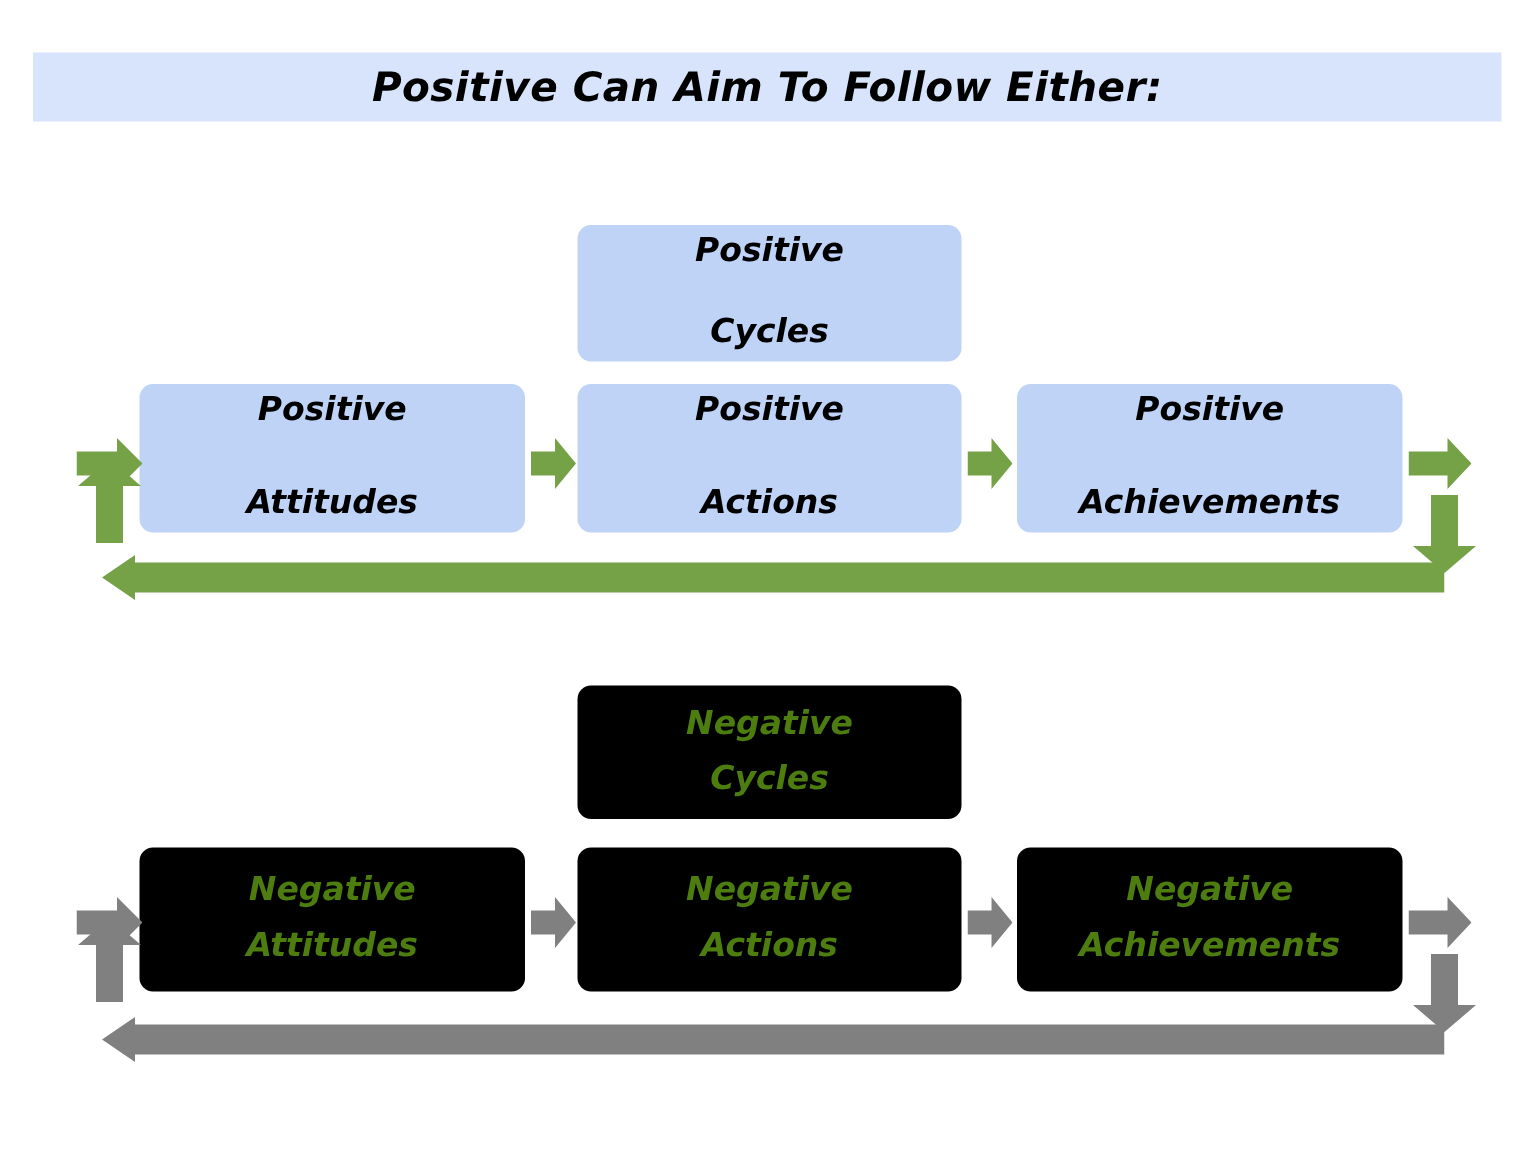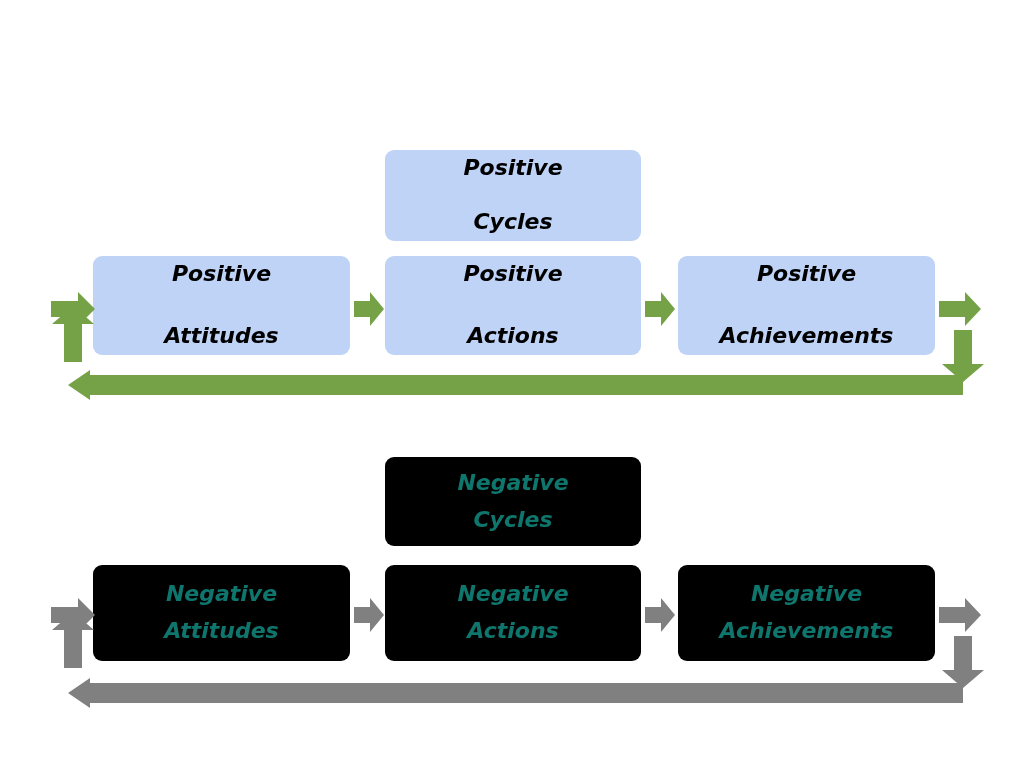--- a/index.html
+++ b/index.html
@@ -83,6 +83,9 @@
 
 <div id="canvas">
 
+  <div class="title-banner">
+    <span class="title-text">Positive Can Aim To Follow Either:</span>
+  </div>
 
   <div class="node-box box-positive" style="left:385px; top:150px; width:256px; height:91px;">
     <span class="line">Positive</span>

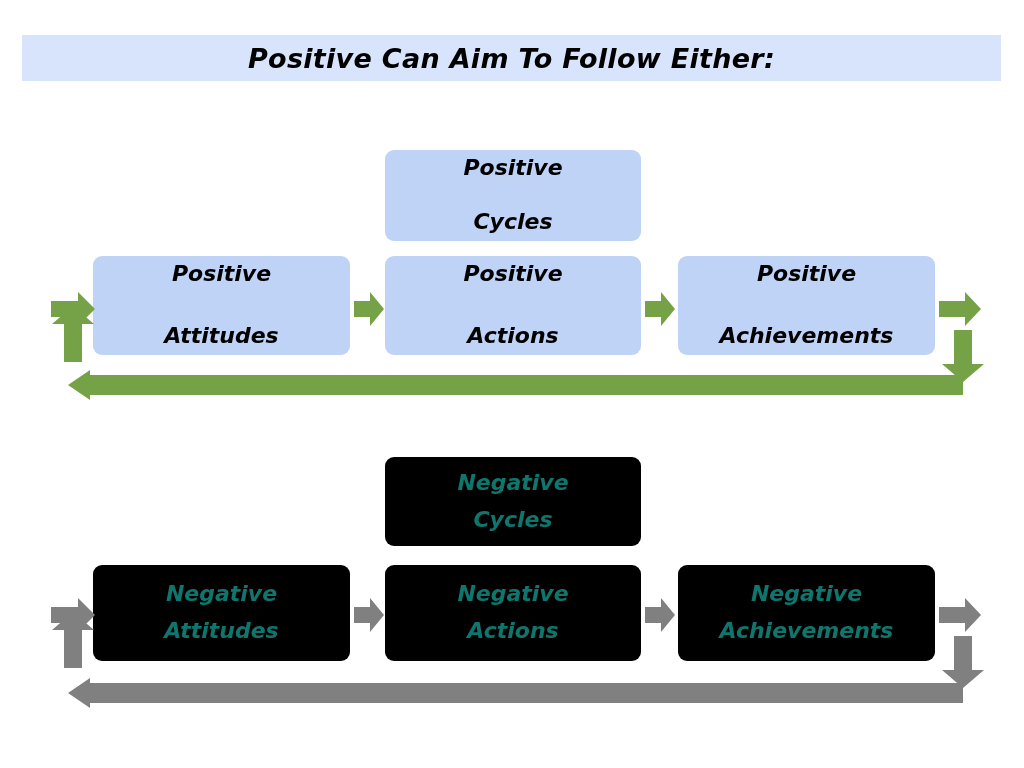--- a/index.html
+++ b/index.html
@@ -69,7 +69,7 @@
   }
   .box-negative {
     background: #000000;
-    color: #0f766e;
+    color: #4d7c0f;
   }
 
   

